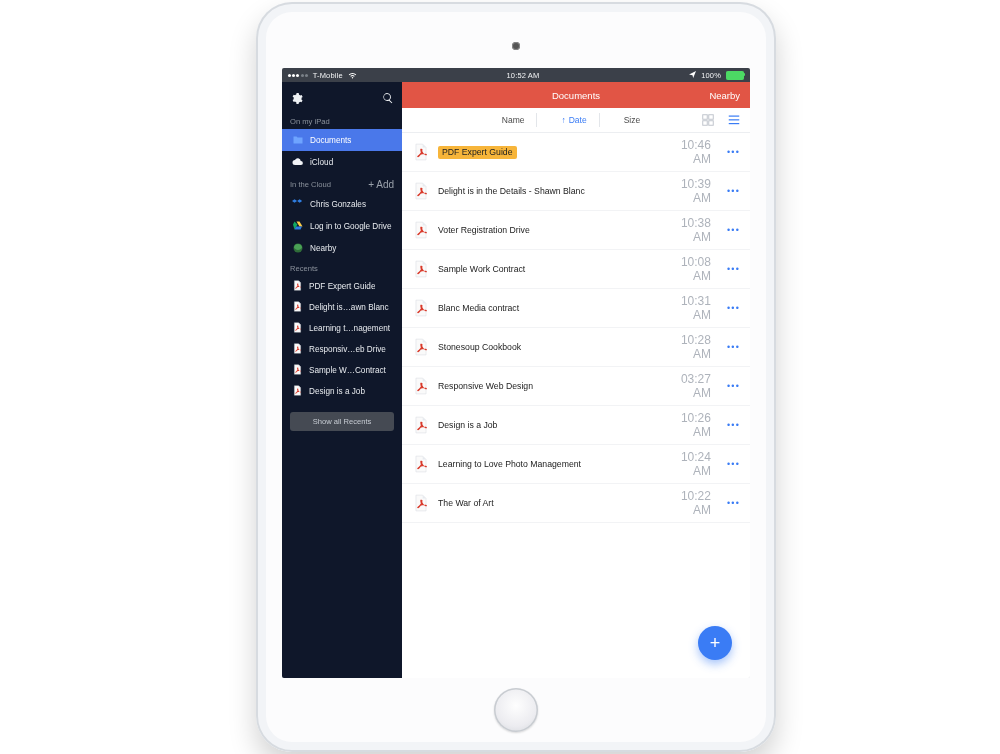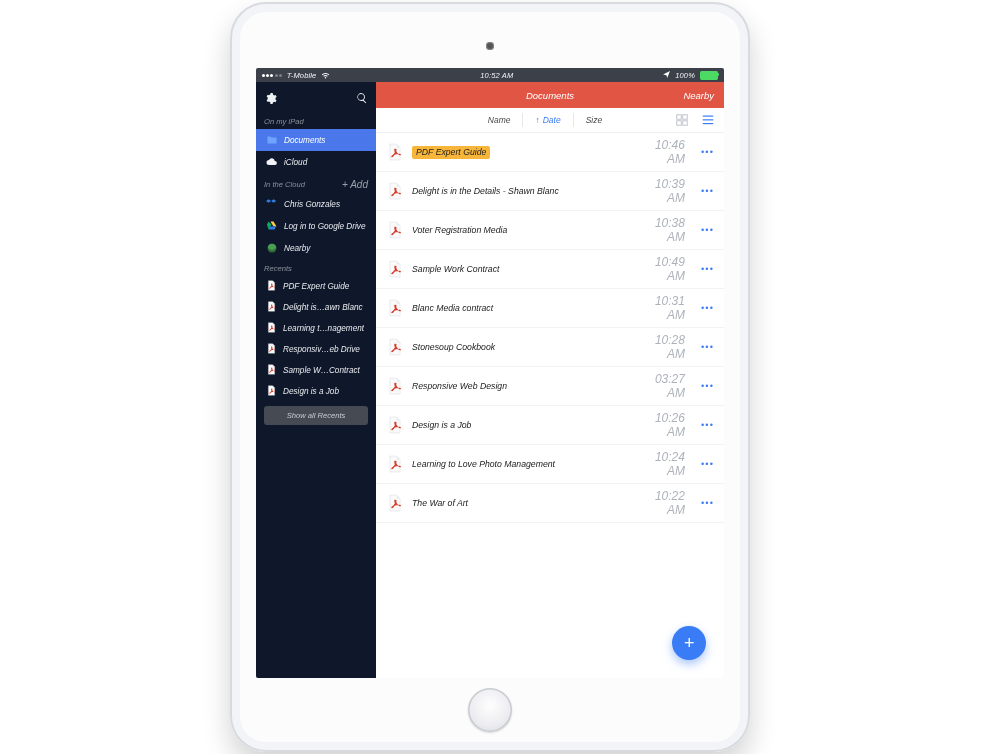--- a/index.html
+++ b/index.html
@@ -15,14 +15,13 @@
   
   .ipad-shell {
     position: absolute;
-    left: 230px;
+    left: 256px;
     top: 2px;
     width: 520px;
     height: 750px;
     border-radius: 36px;
     background: #fcfcfd;
     box-shadow: 0 14px 28px rgba(0,0,0,0.18), inset 0 0 0 2px #d7dbe0, inset 0 0 0 10px #f2f4f7;
-    font-style: italic;
   }
   .ipad-camera {
     position: absolute;

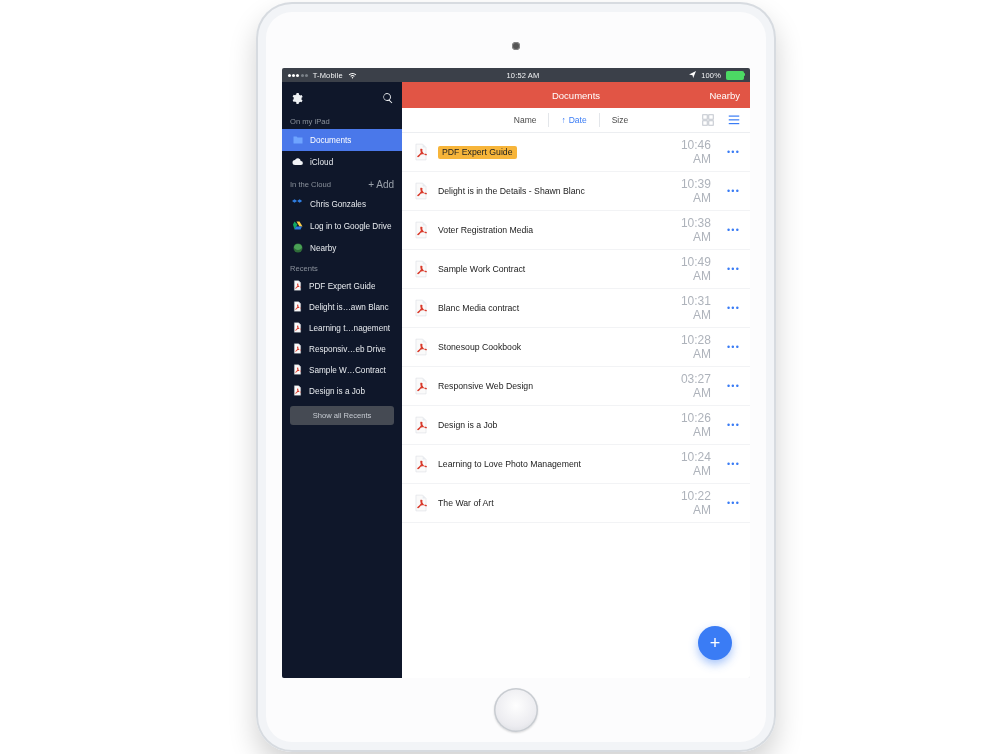--- a/index.html
+++ b/index.html
@@ -192,7 +192,7 @@
   .sort-left-spacer{ flex:1; }
   .sort-group{
     display:flex;
-    gap:0;
+    gap:12px;
     align-items:center;
   }
   .sort-col{

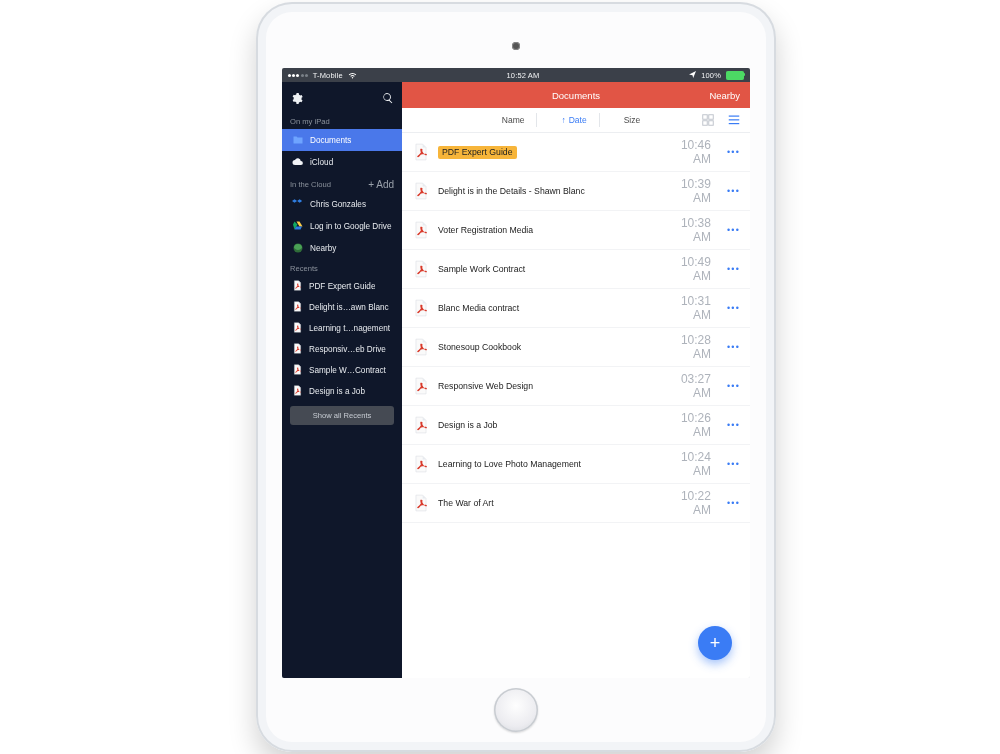--- a/index.html
+++ b/index.html
@@ -509,7 +509,7 @@
                   <path fill="#e7eaef" d="M19 2v6h6z"></path>
                   <path fill="#d93a2b" d="M16 10c-1.2 0-1.5 1.2-1.2 3 0.3 1.8 0.9 3.7 0.9 3.7s-1.6 2.5-3.3 4.1c-1.6 1.5-3.2 2.3-3.2 3.3 0 0.8 0.7 1.1 1.5 1.1 1.4 0 3.2-2.1 4.6-4.3 0 0 2.4-0.7 4-0.9 1.6-0.2 2.4-0.2 2.4-0.2s2 2 3.4 2c0.9 0 1.4-0.5 1.4-1.1 0-0.9-1.2-1.4-3.1-1.4-0.9 0-1.8 0.1-1.8 0.1s-1.6-1.6-2.5-3.2c-0.5-0.9-0.9-1.8-0.9-1.8s0.5-2 0.5-3.5C18.7 11 17.6 10 16 10z"></path>
                 </svg></span>
-              <span class="file-name">Voter Registration Media</span>
+              <span class="file-name">Voter Registration Drive</span>
               <span class="file-time">10:38 AM</span>
               <span class="more-btn">•••</span>
             </div>

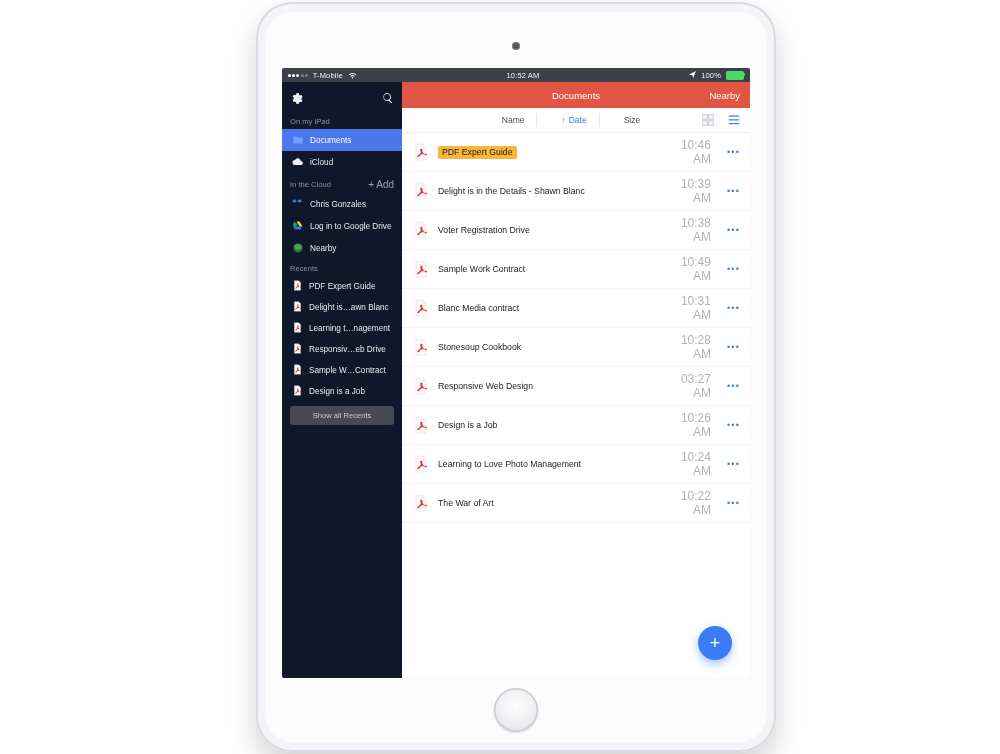--- a/index.html
+++ b/index.html
@@ -520,7 +520,7 @@
                   <path fill="#d93a2b" d="M16 10c-1.2 0-1.5 1.2-1.2 3 0.3 1.8 0.9 3.7 0.9 3.7s-1.6 2.5-3.3 4.1c-1.6 1.5-3.2 2.3-3.2 3.3 0 0.8 0.7 1.1 1.5 1.1 1.4 0 3.2-2.1 4.6-4.3 0 0 2.4-0.7 4-0.9 1.6-0.2 2.4-0.2 2.4-0.2s2 2 3.4 2c0.9 0 1.4-0.5 1.4-1.1 0-0.9-1.2-1.4-3.1-1.4-0.9 0-1.8 0.1-1.8 0.1s-1.6-1.6-2.5-3.2c-0.5-0.9-0.9-1.8-0.9-1.8s0.5-2 0.5-3.5C18.7 11 17.6 10 16 10z"></path>
                 </svg></span>
               <span class="file-name">Sample Work Contract</span>
-              <span class="file-time">10:49 AM</span>
+              <span class="file-time">10:08 AM</span>
               <span class="more-btn">•••</span>
             </div>
             <div class="file-row">

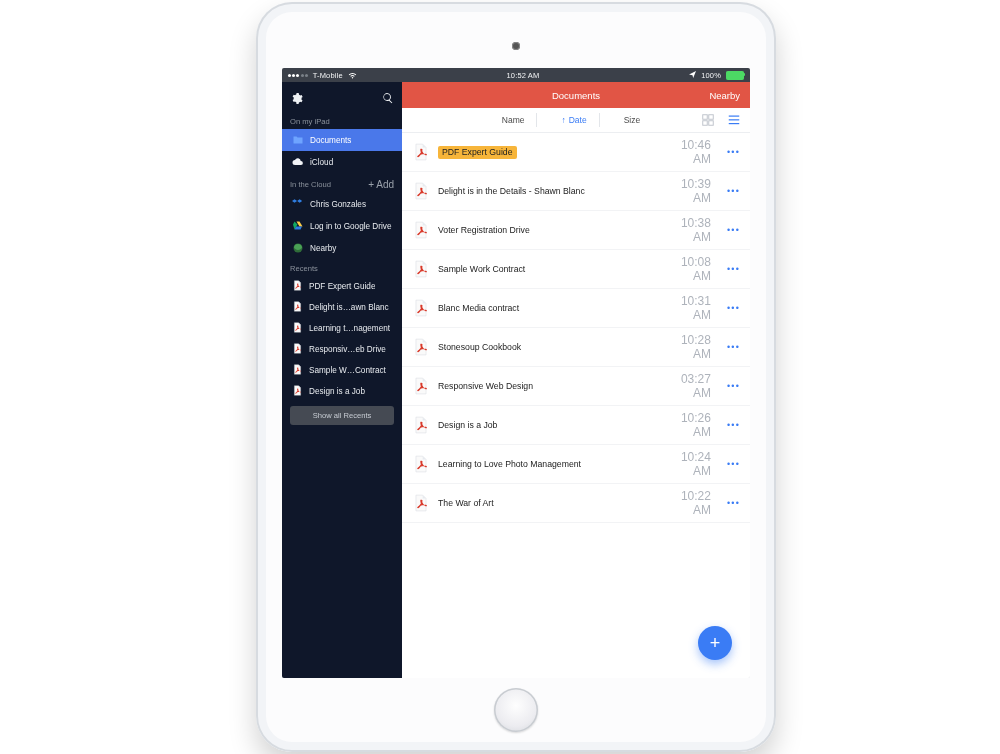--- a/index.html
+++ b/index.html
@@ -146,7 +146,7 @@
   .recent-item .mini-pdf{ width:11px;}
   .recent-item span{ overflow:hidden; text-overflow:ellipsis; white-space:nowrap; }
   .show-all{
-    margin:4px 8px 0 8px;
+    margin:10px 8px 0 8px;
     background:#454a53;
     color:#c7ccd3;
     font-size:7.6px;

